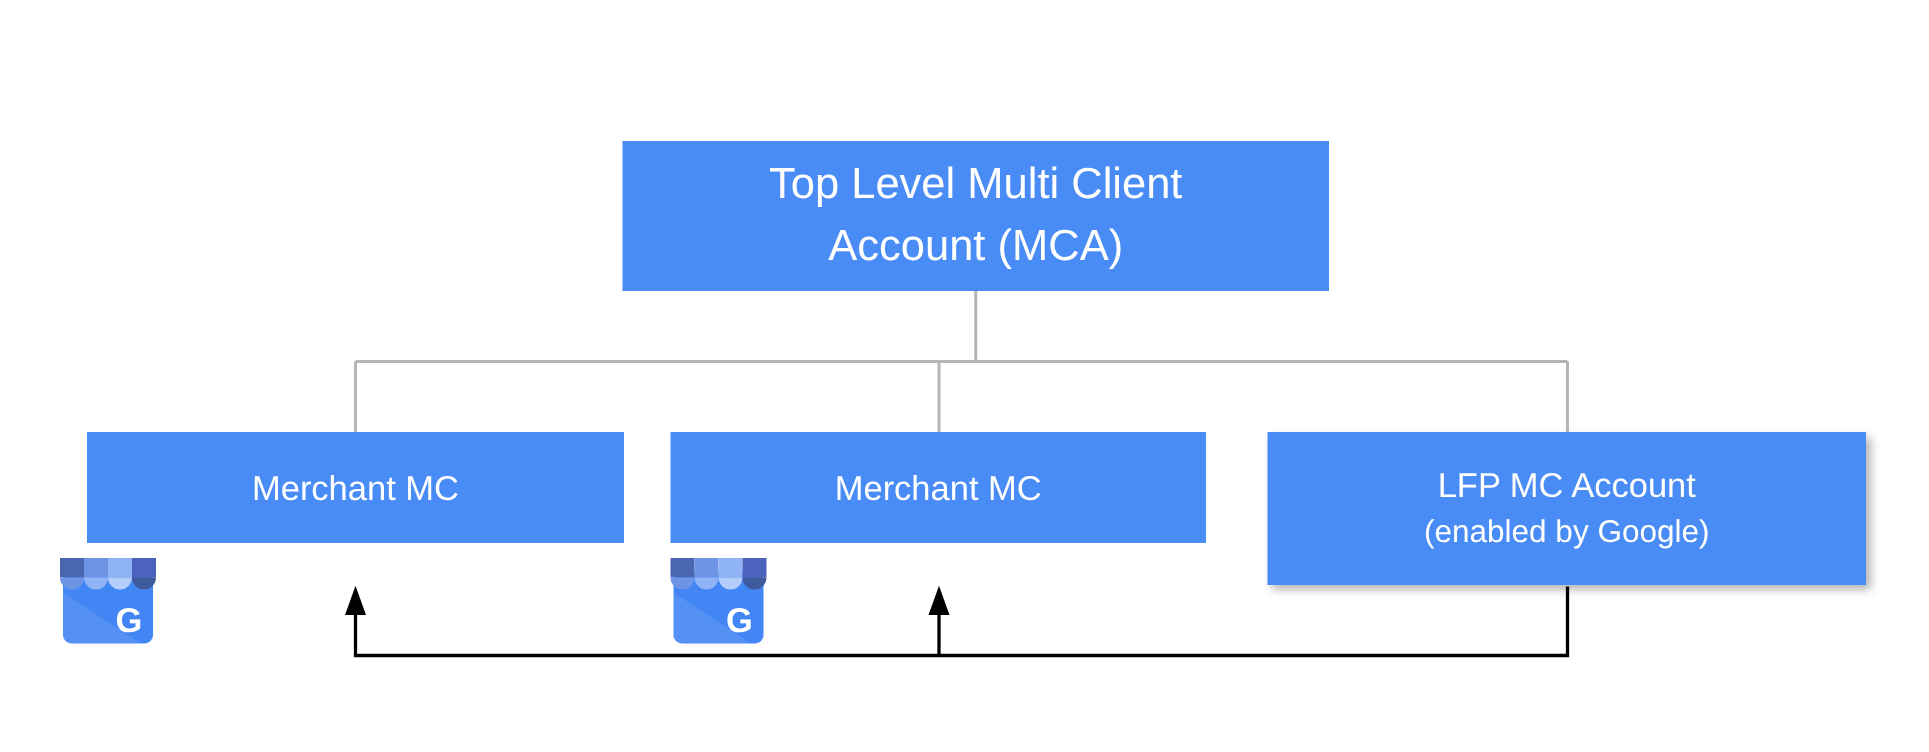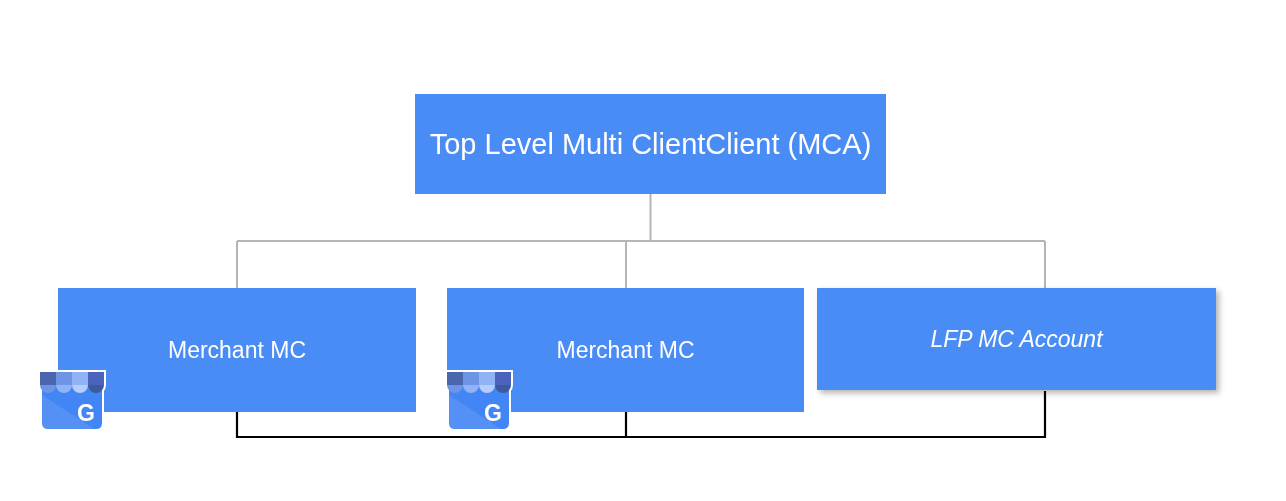--- a/index.html
+++ b/index.html
@@ -18,7 +18,7 @@
     background:#4A8CF5;
     color:#ffffff;
     display:flex;
-    flex-direction:row;
+    flex-direction:column;
     align-items:center;
     justify-content:center;
     text-align:center;

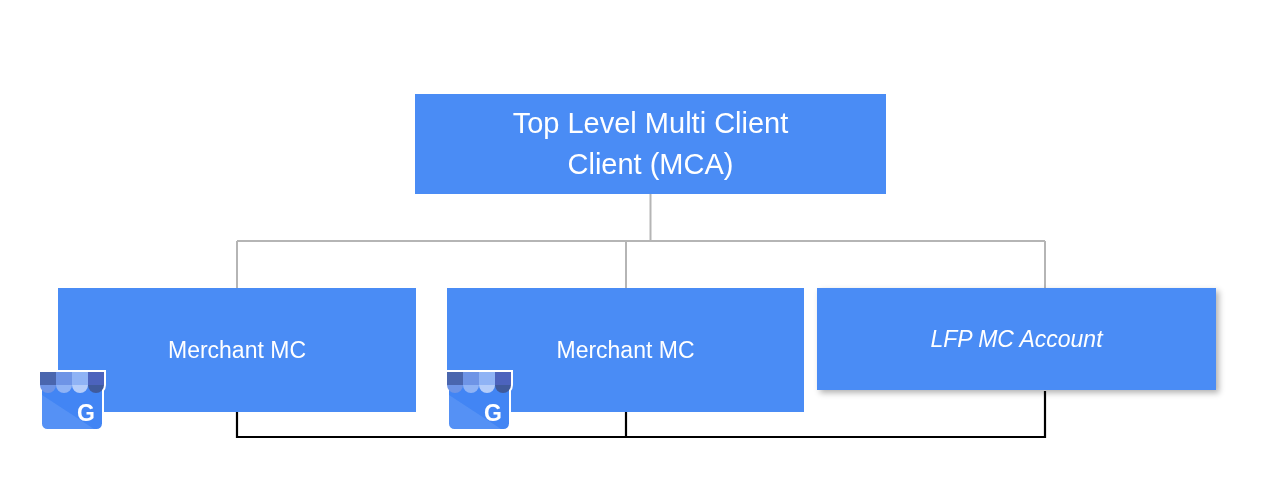--- a/index.html
+++ b/index.html
@@ -64,7 +64,7 @@
 
   <div class="node node-top">
     <span class="line1">Top Level Multi Client</span>
-    <span class="line2">Client (MCA)</span>
+    <span class="line2">Account (MCA)</span>
   </div>
 
   <div class="node node-sub node-sub1">

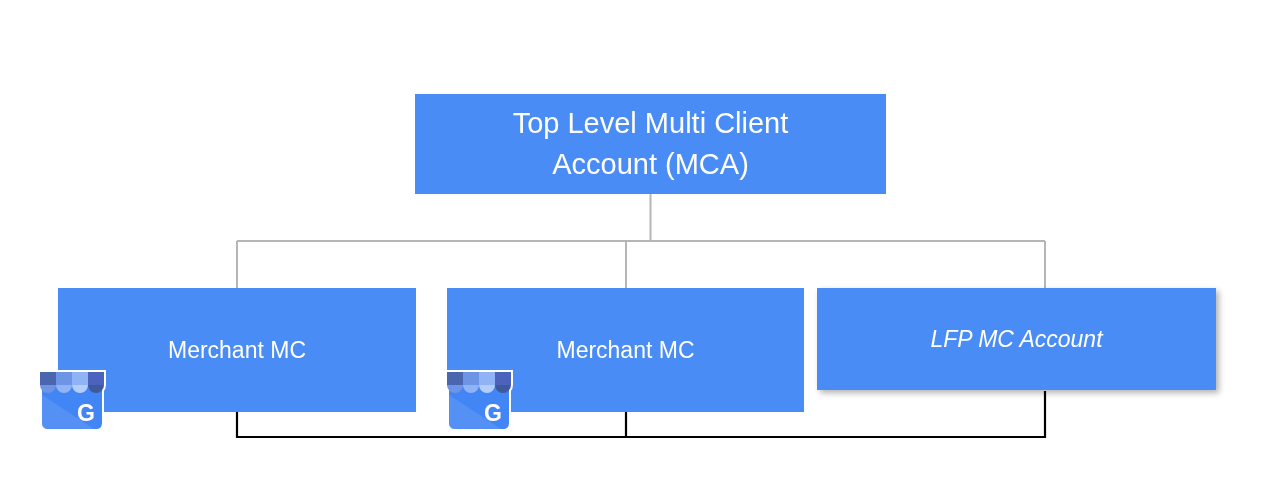--- a/index.html
+++ b/index.html
@@ -28,7 +28,7 @@
     font-size:29px;line-height:41px;
   }
   .node-sub{
-    top:288px;width:358px;height:124px;
+    top:288px;width:358px;height:74px;
     font-size:23px;line-height:33px;
   }
   .node-sub1{left:58px;}

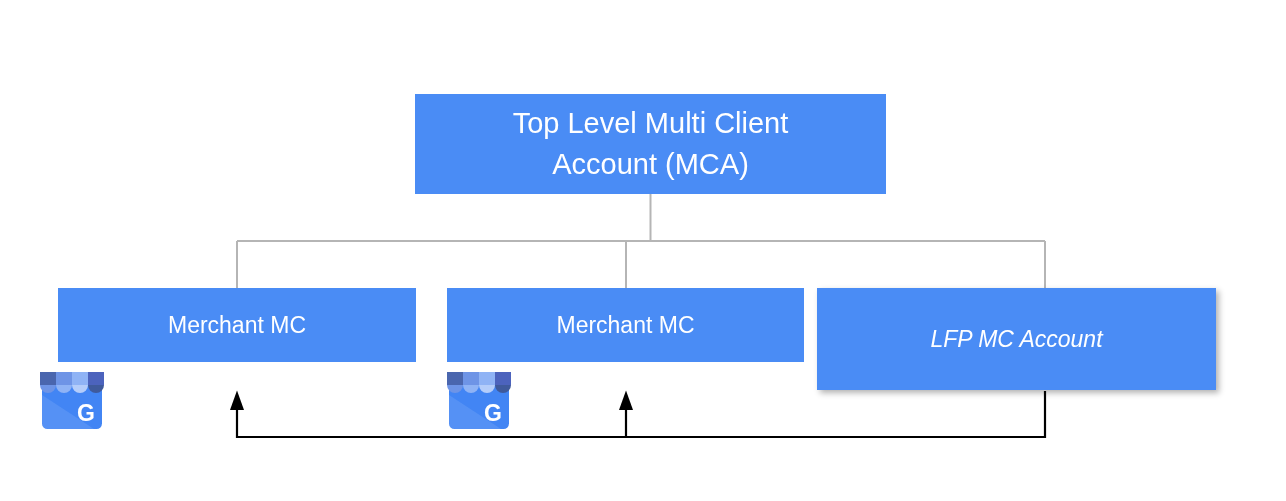--- a/index.html
+++ b/index.html
@@ -34,10 +34,9 @@
   .node-sub1{left:58px;}
   .node-sub2{left:447px;width:357px;}
   .node-lfp{
-    left:817px;top:288px;width:399px;height:102px;
+    left:845px;top:288px;width:399px;height:102px;
     font-size:23px;line-height:32px;
     box-shadow:3px 3px 6px rgba(0,0,0,0.30);
-    font-style:italic;
   }
   .node-lfp .line2{font-size:21px;}
   .gbp-icon{position:absolute;width:68px;height:62px;}

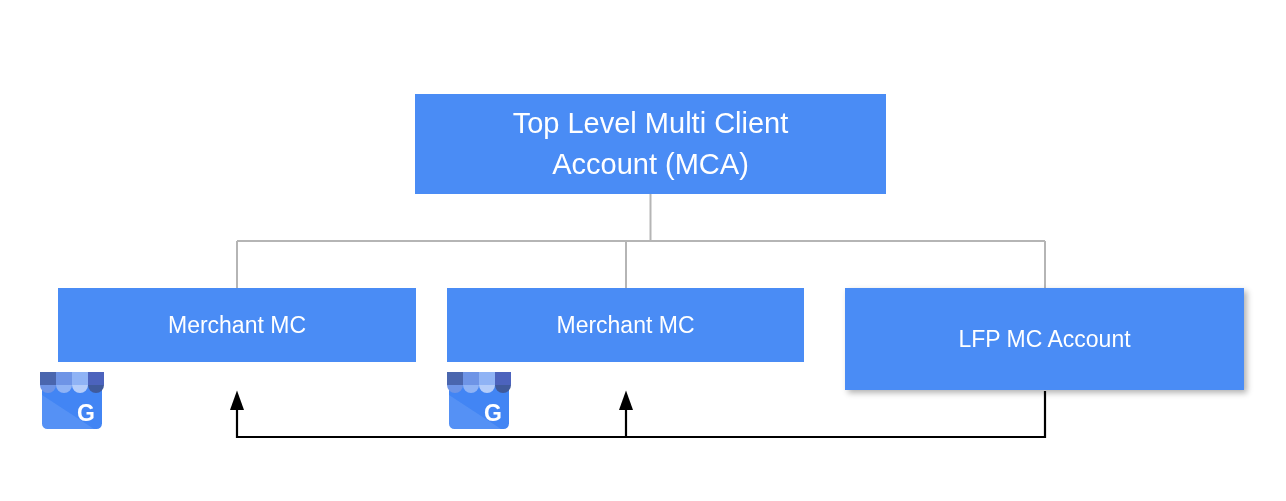--- a/index.html
+++ b/index.html
@@ -76,6 +76,7 @@
 
   <div class="node node-lfp">
     <span class="line1">LFP MC Account</span>
+    <span class="line2">(enabled by Google)</span>
   </div>
 
   <svg class="gbp-icon gbp-icon-1" viewBox="0 0 68 62" xmlns="http://www.w3.org/2000/svg">

